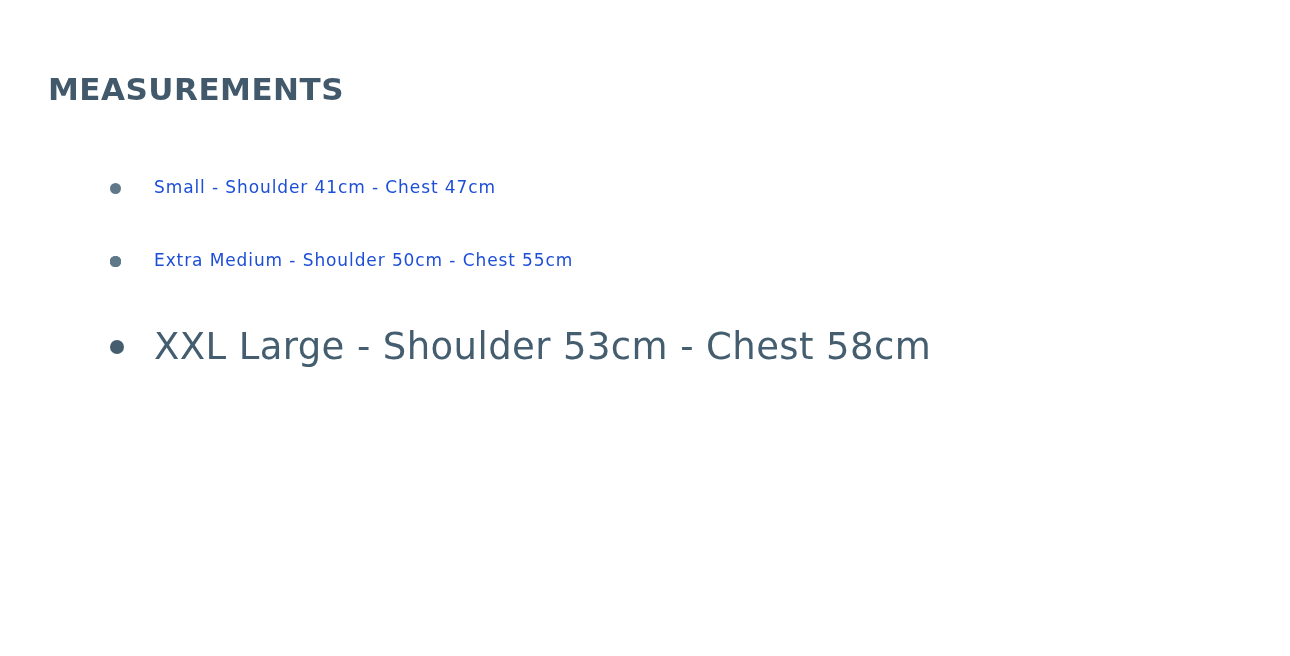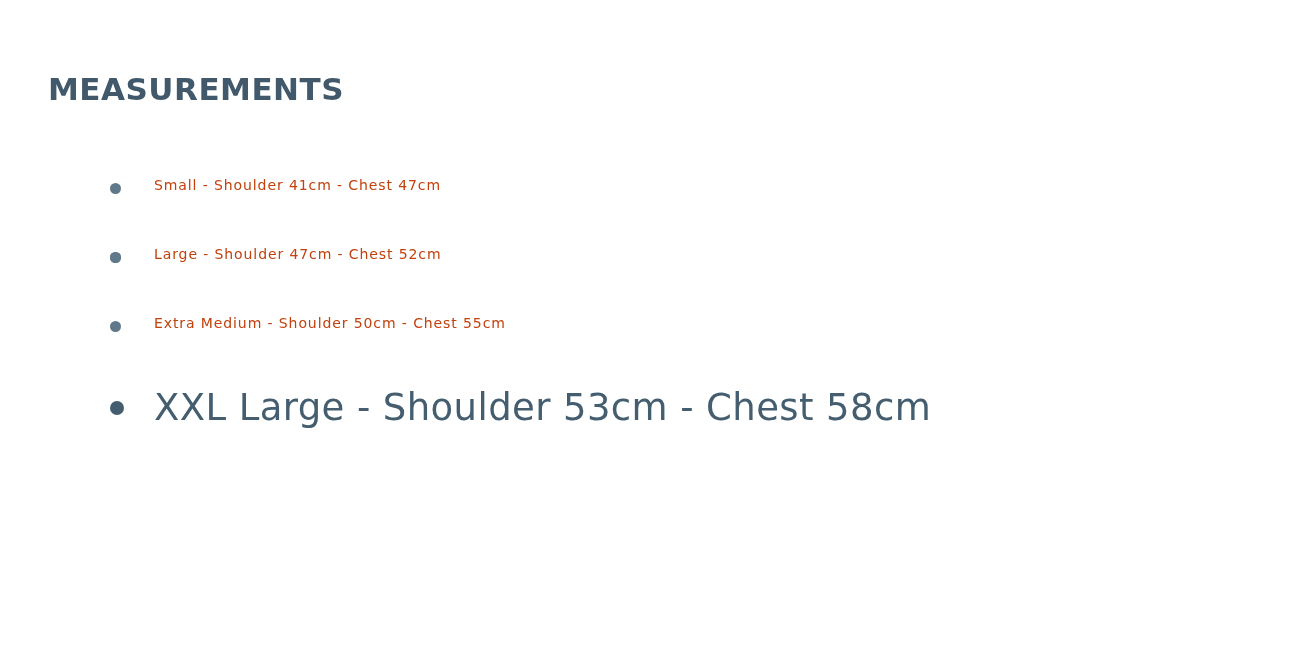--- a/index.html
+++ b/index.html
@@ -42,9 +42,9 @@
   .list-item {
     position: relative;
     padding-left: 58px;
-    color: #c2410c;
+    color: #1d4ed8;
     font-family: "DejaVu Sans", sans-serif;
-    font-size: 14px;
+    font-size: 17px;
     letter-spacing: 0.9px;
     line-height: 1.35;
     margin-bottom: 50px;

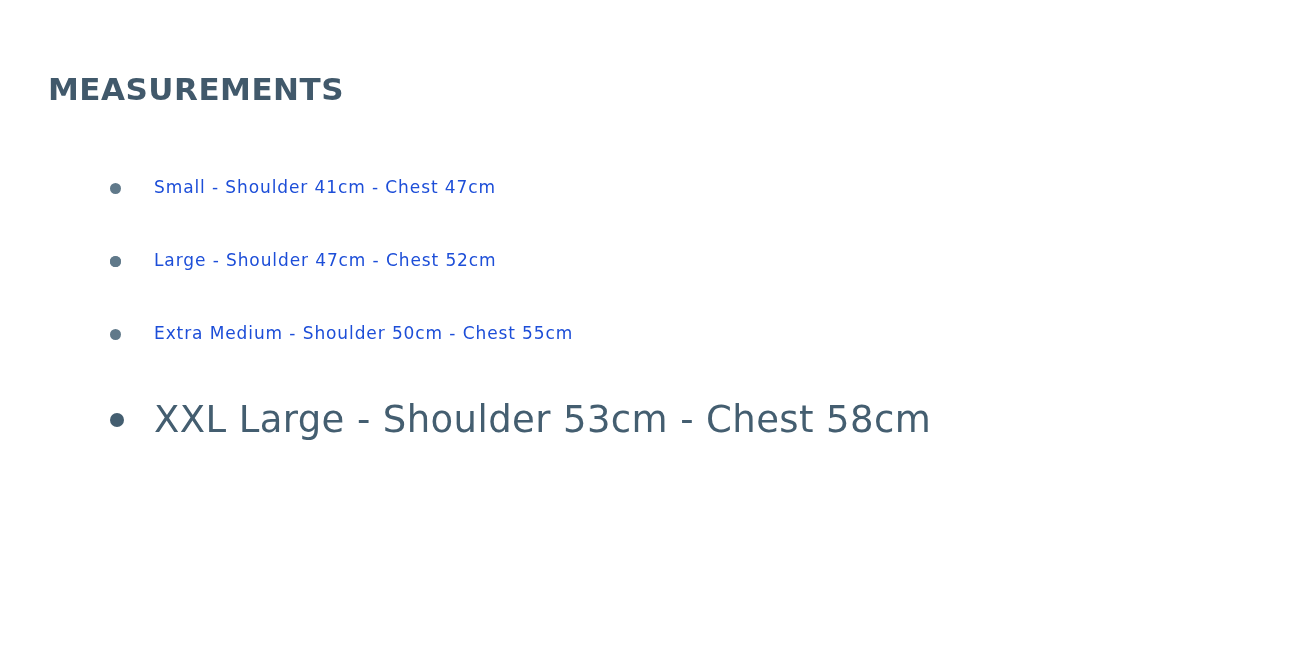--- a/index.html
+++ b/index.html
@@ -91,7 +91,6 @@
     </li>
     <li class="list-item">
       <span class="bullet"></span>
-      <span>Large - Shoulder 47cm - Chest 52cm</span>
     </li>
     <li class="list-item">
       <span class="bullet"></span>

